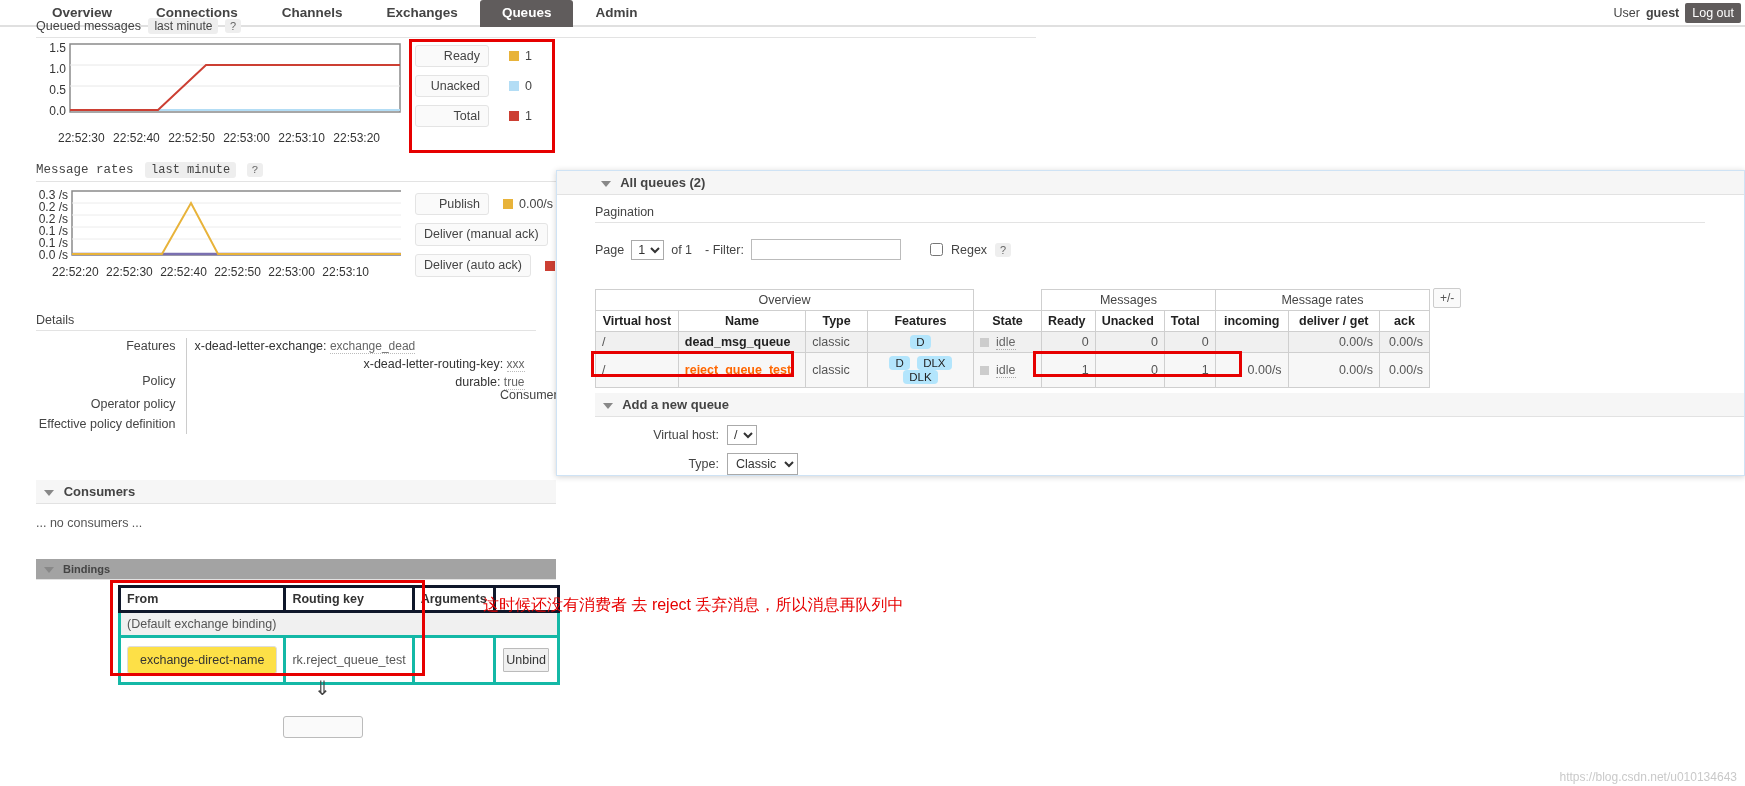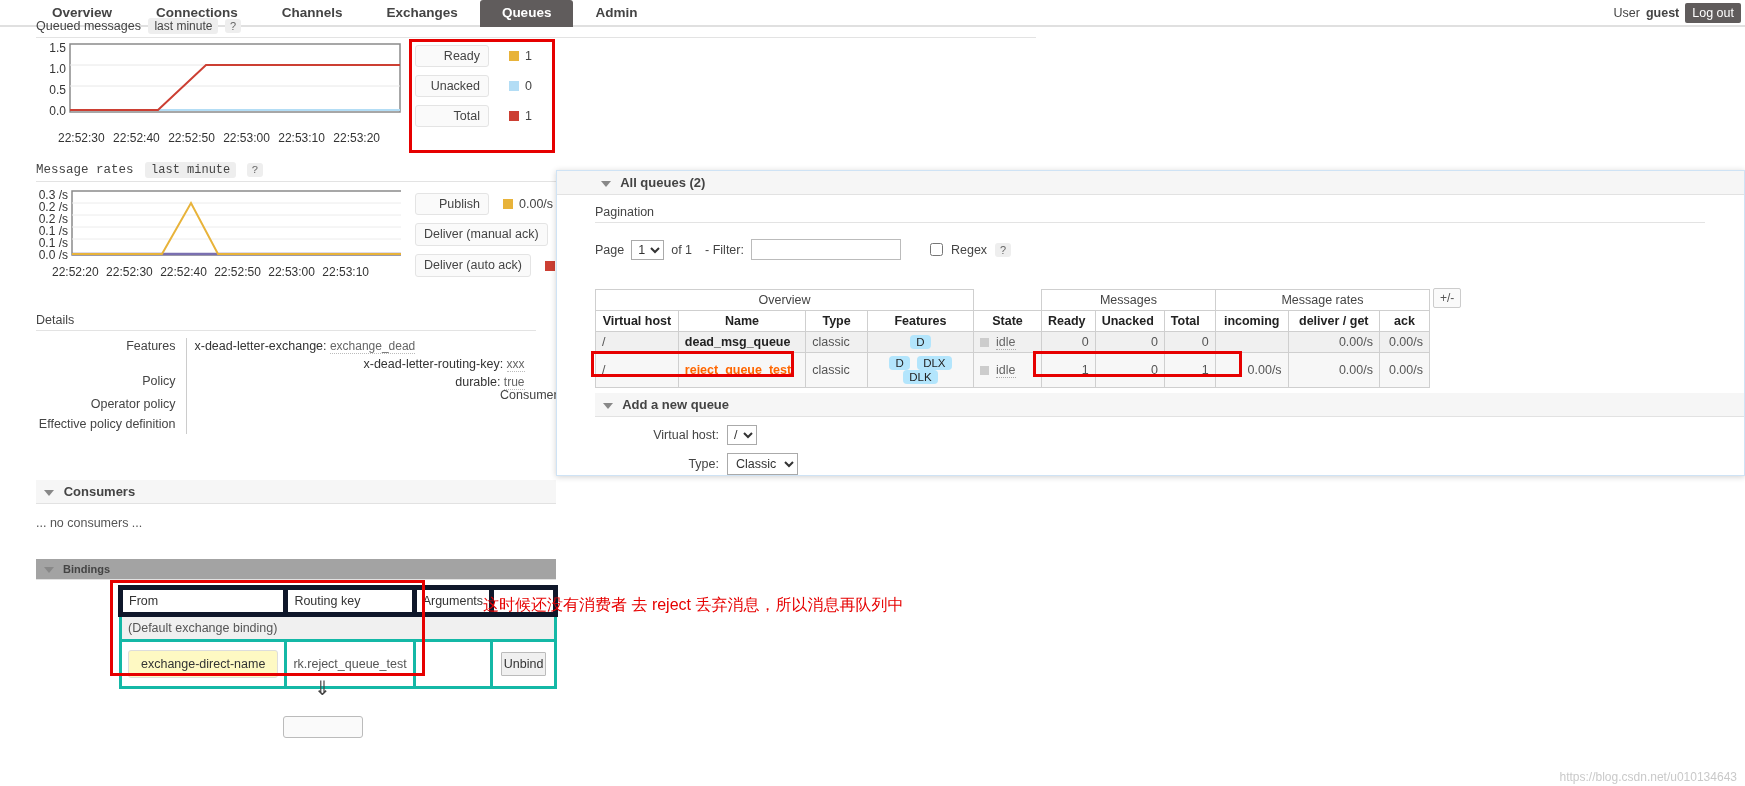--- a/index.html
+++ b/index.html
@@ -73,7 +73,7 @@
   
   table.grid { border-collapse: collapse; font-size: 12.5px; }
   table.grid th {
-    border: 5px solid #0f172a; background: #fff; font-weight: normal;
+    border: 3px solid #0f172a; background: #fff; font-weight: bold;
     padding: 4px 6px; text-align: left; color: #333; white-space: nowrap;
   }
   table.grid td {

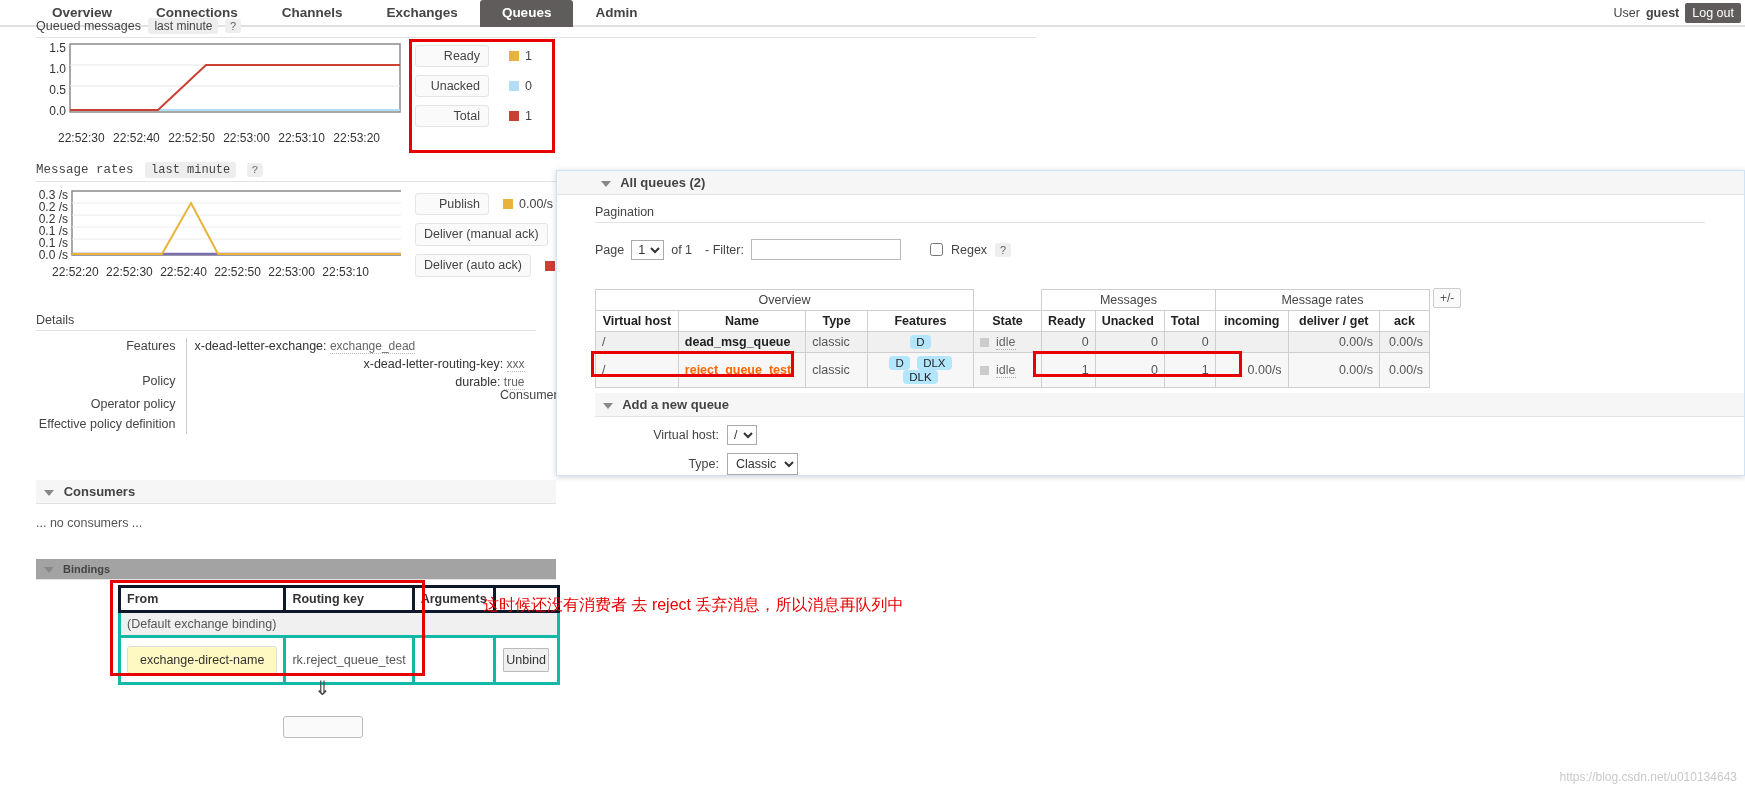--- a/index.html
+++ b/index.html
@@ -142,7 +142,7 @@
     font-family:"Liberation Sans", sans-serif;
   }
   .exbtn {
-    background:#fef9c3; border:1px solid #ddd; border-radius:3px;
+    background:#fde047; border:1px solid #ddd; border-radius:3px;
     padding: 6px 12px; font-size:12.5px; color:#333; cursor:pointer;
     display:inline-block;
   }

